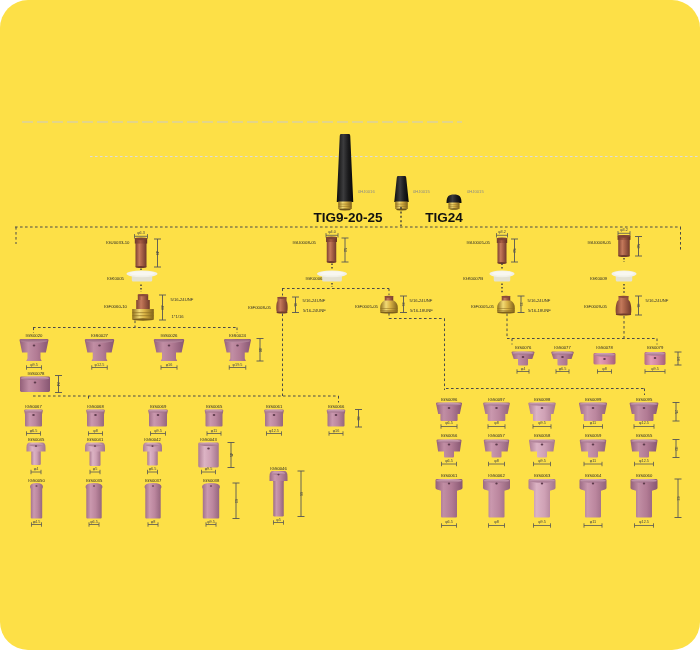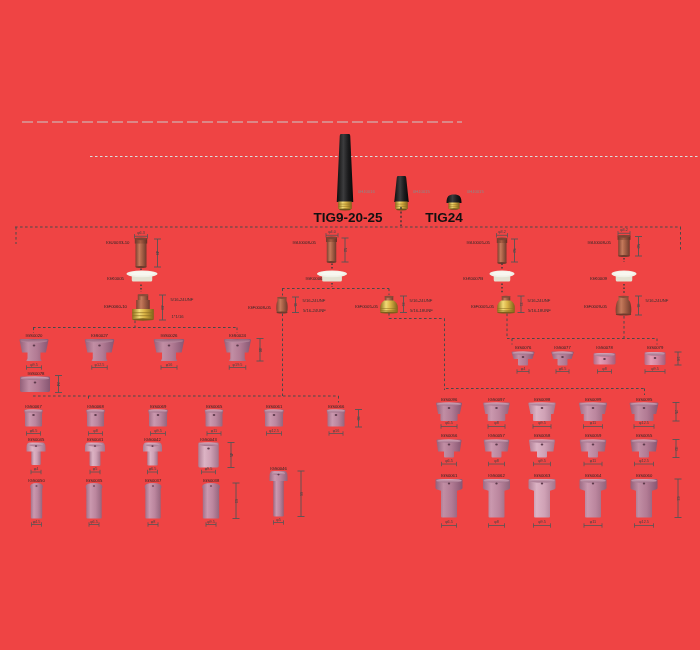--- a/index.html
+++ b/index.html
@@ -2,7 +2,7 @@
 <html><head><meta charset="utf-8">
 <style>
 html,body{margin:0;padding:0;background:#ffffff;}
-#wrap{position:relative;width:700px;height:650px;overflow:hidden;background:#ef4444;}
+#wrap{position:relative;width:700px;height:650px;overflow:hidden;background:#fde047;border-radius:28px;}
 svg{font-family:"Liberation Sans",sans-serif;}
 </style></head>
 <body>

